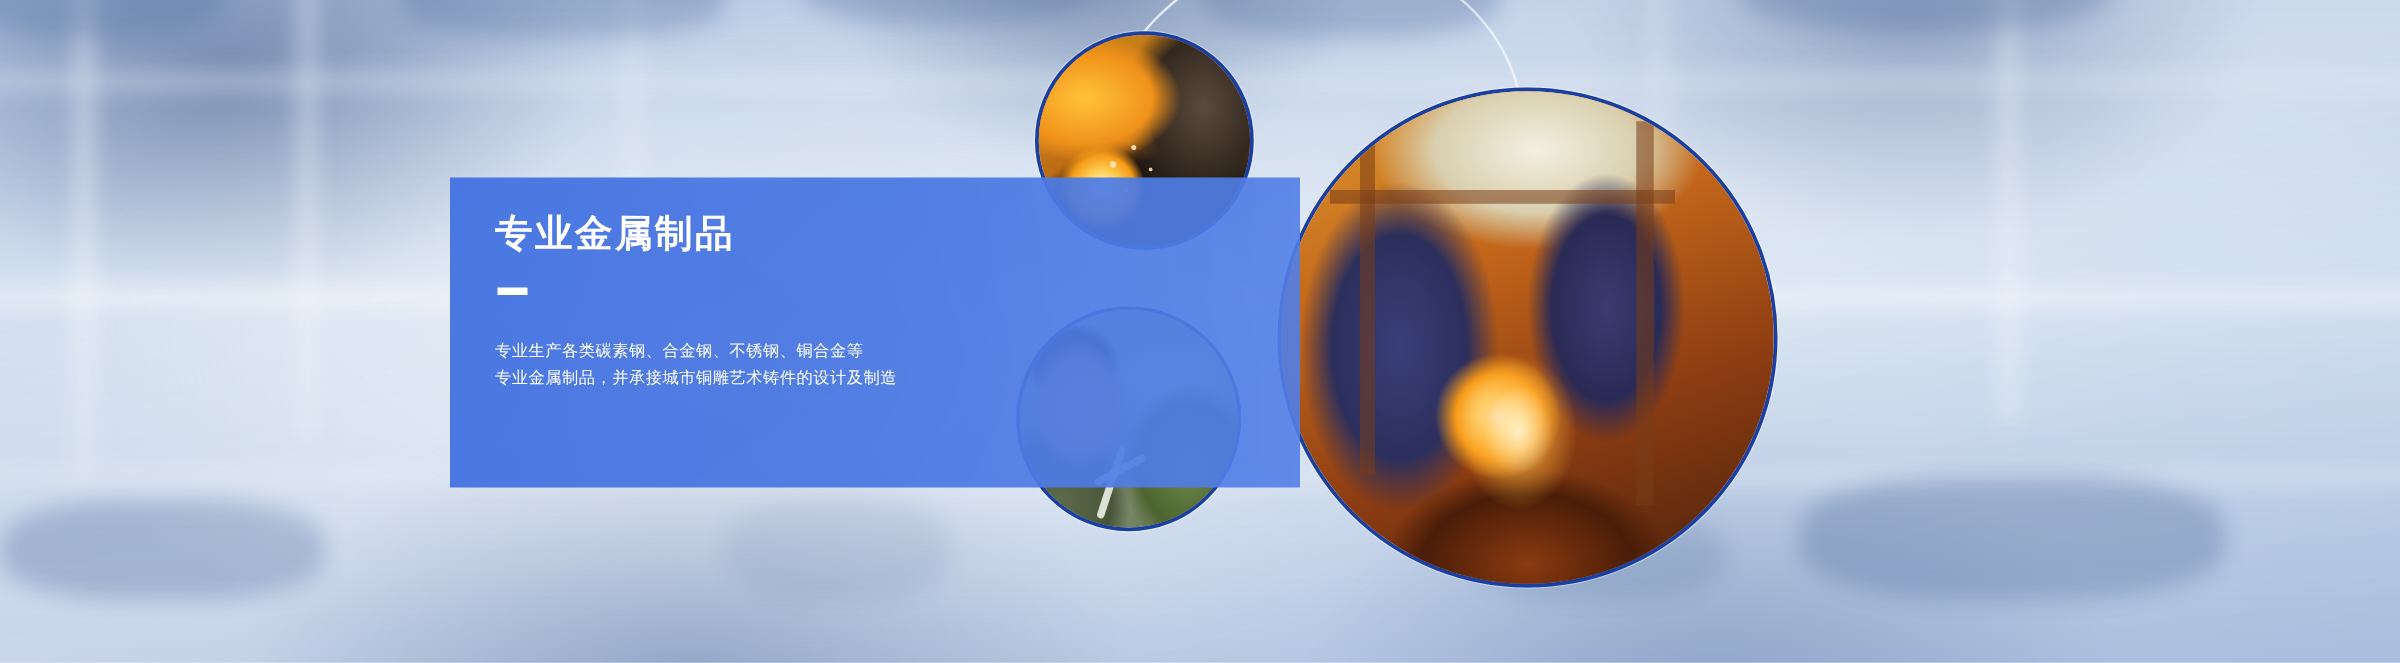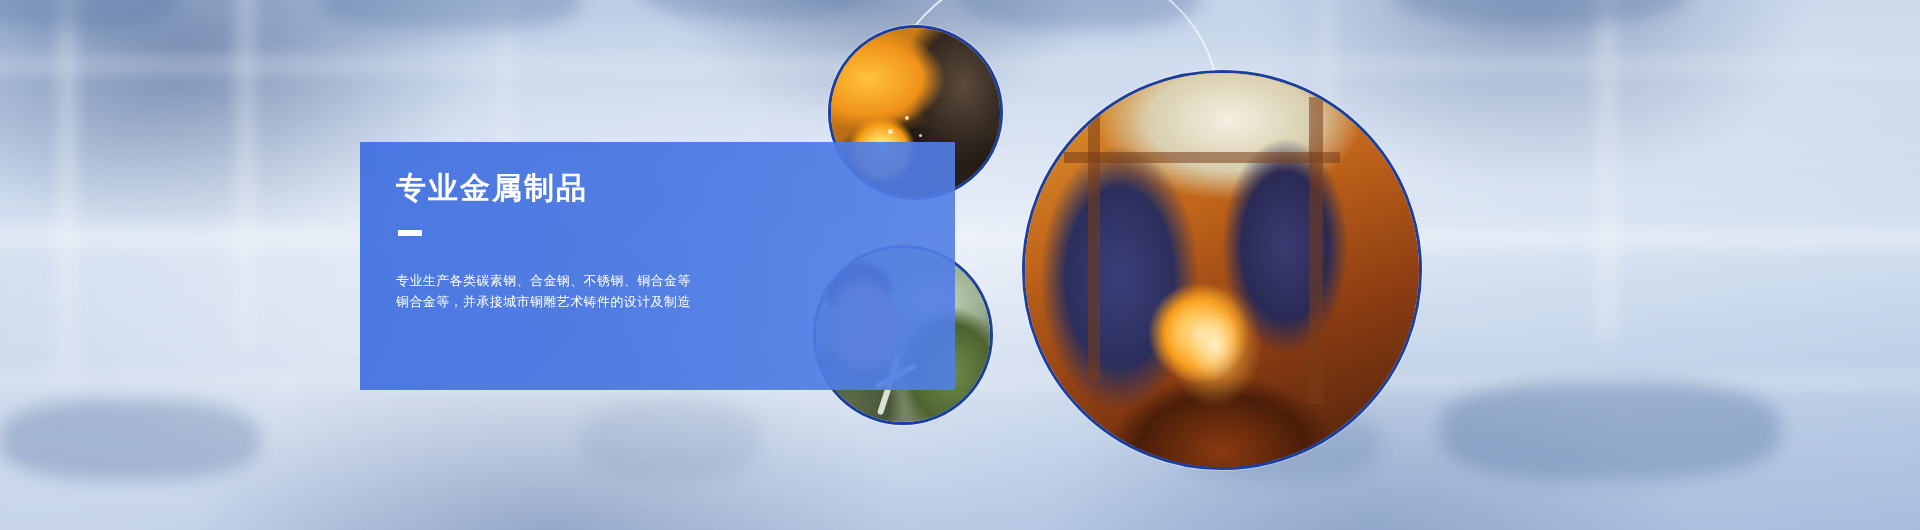--- a/index.html
+++ b/index.html
@@ -92,7 +92,7 @@
 
   
   .panel {
-    position:absolute; left:360px; top:142px; width:595px; height:248px;
+    position:absolute; left:360px; top:142px; width:680px; height:248px;
     background:linear-gradient(100deg, rgba(69,115,224,.97) 0%, rgba(74,120,226,.95) 48%, rgba(82,127,230,.90) 100%);
   }
   .panel-inner { padding:28px 34px 0 36px; }

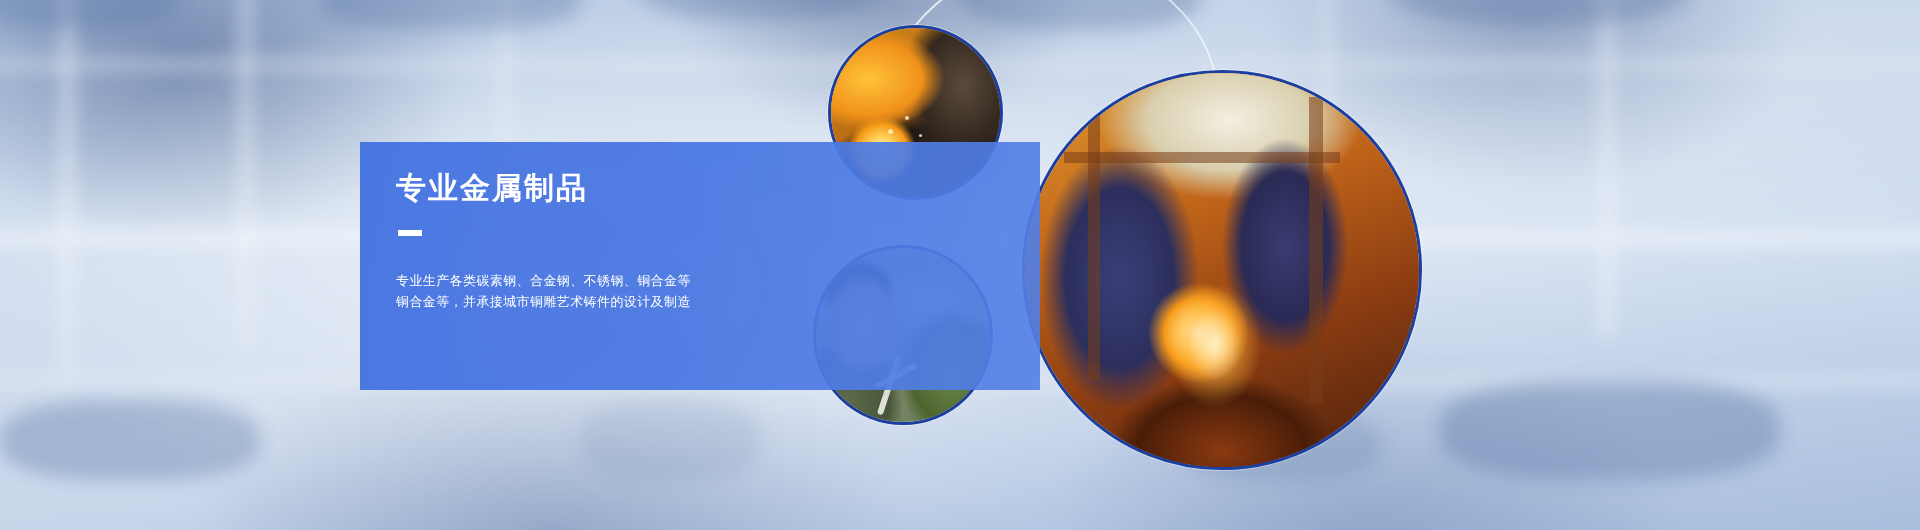--- a/index.html
+++ b/index.html
@@ -168,7 +168,7 @@
       <div class="p-dash"></div>
       <div class="p-desc">
         <div>专业生产各类碳素钢、合金钢、不锈钢、铜合金等</div>
-        <div>铜合金等，并承接城市铜雕艺术铸件的设计及制造</div>
+        <div>专业金属制品，并承接城市铜雕艺术铸件的设计及制造</div>
       </div>
     </div>
   </div>

